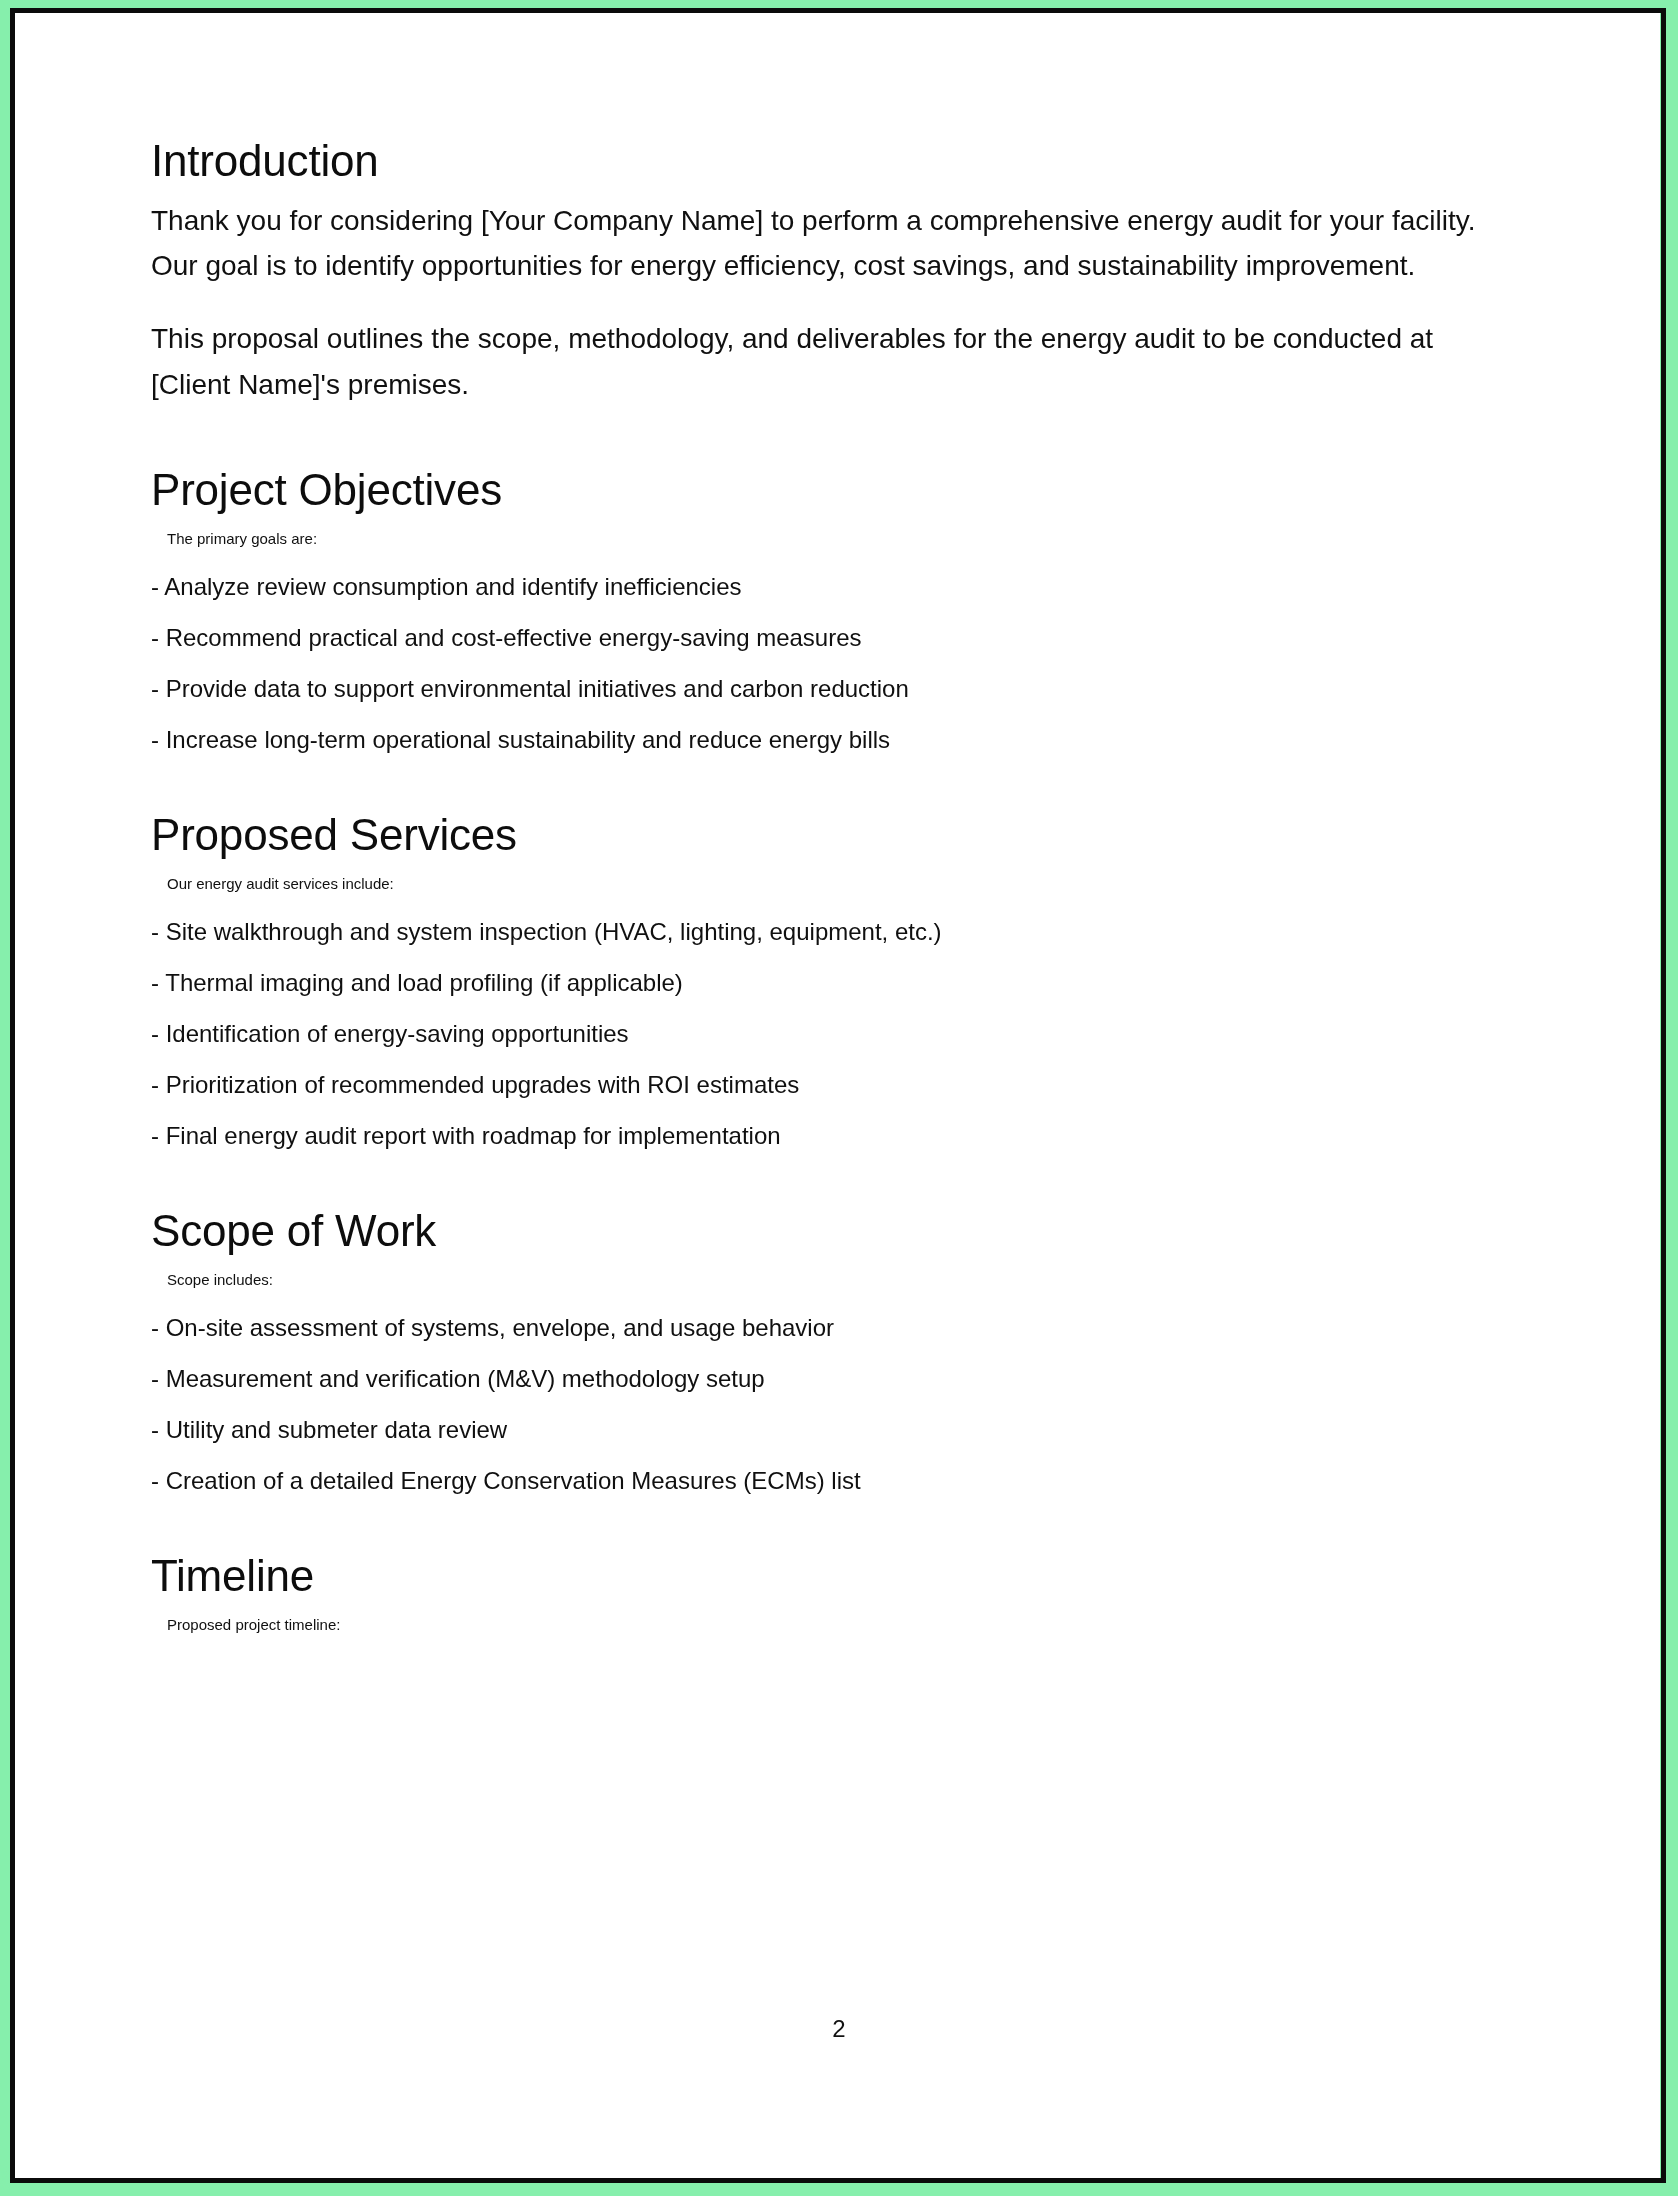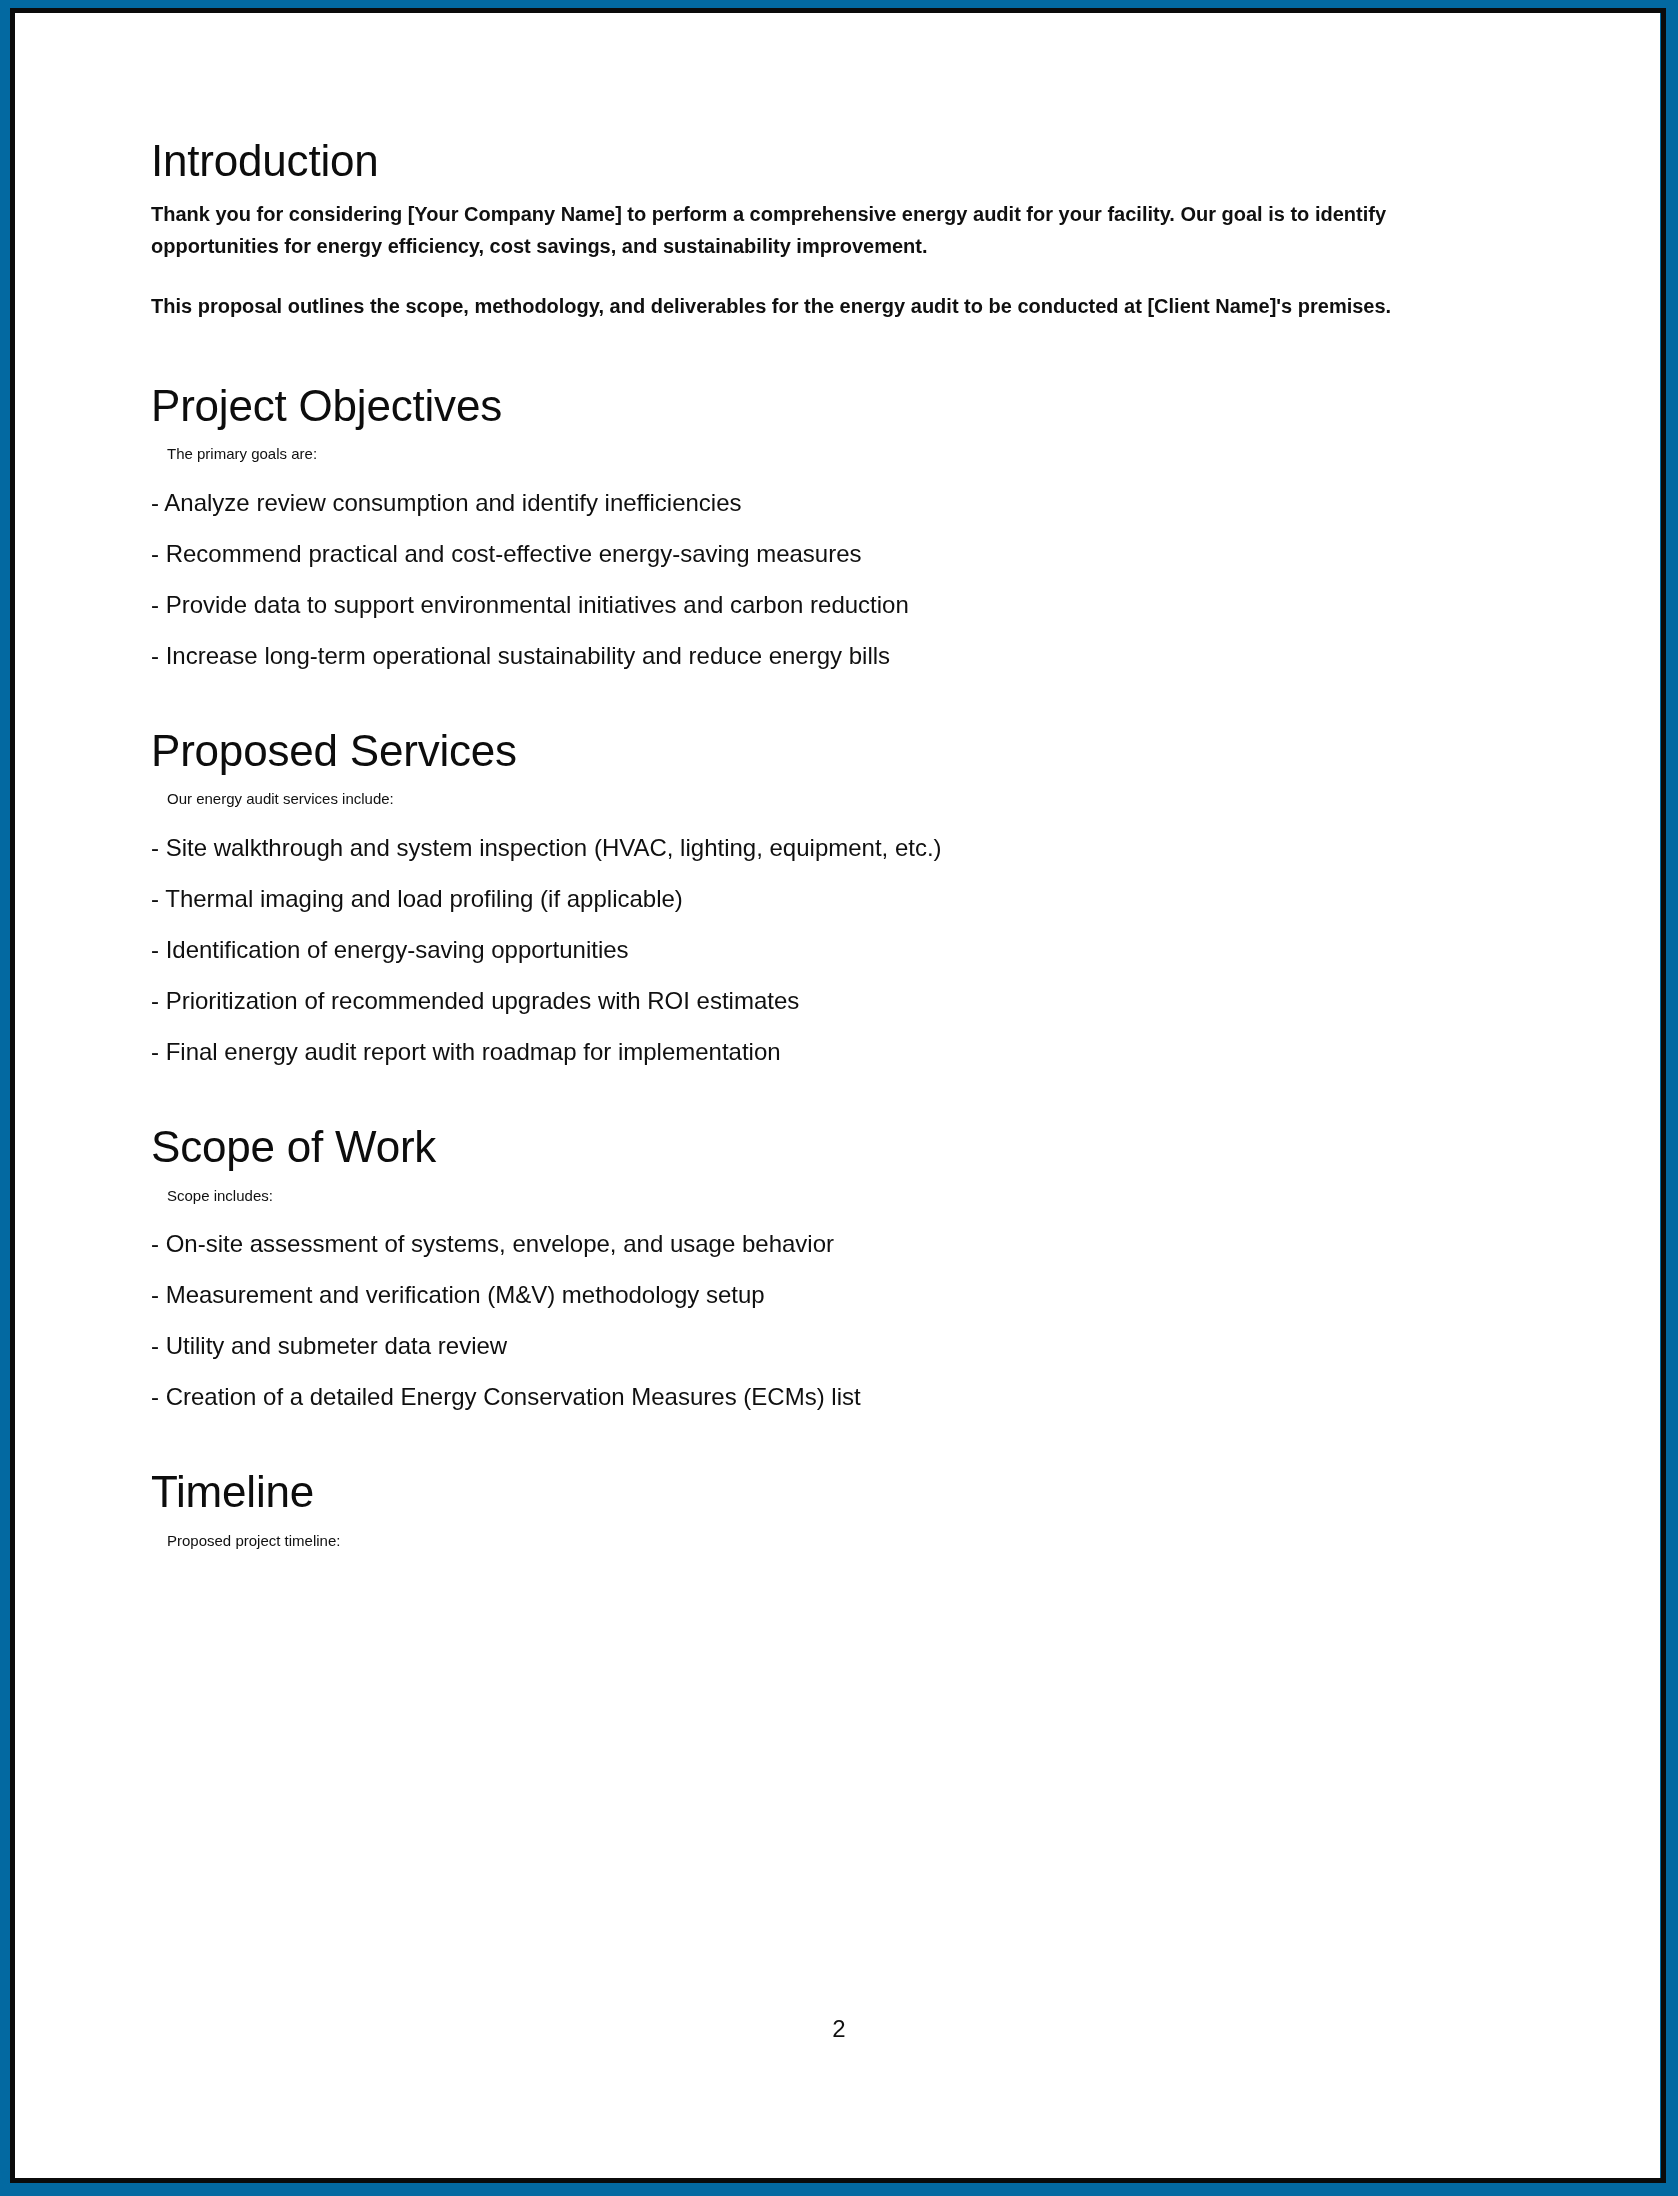--- a/index.html
+++ b/index.html
@@ -13,7 +13,7 @@
     position: relative;
     width: 1678px;
     height: 2196px;
-    background: #0369a1;
+    background: #86efac;
     box-sizing: border-box;
     overflow: hidden;
   }

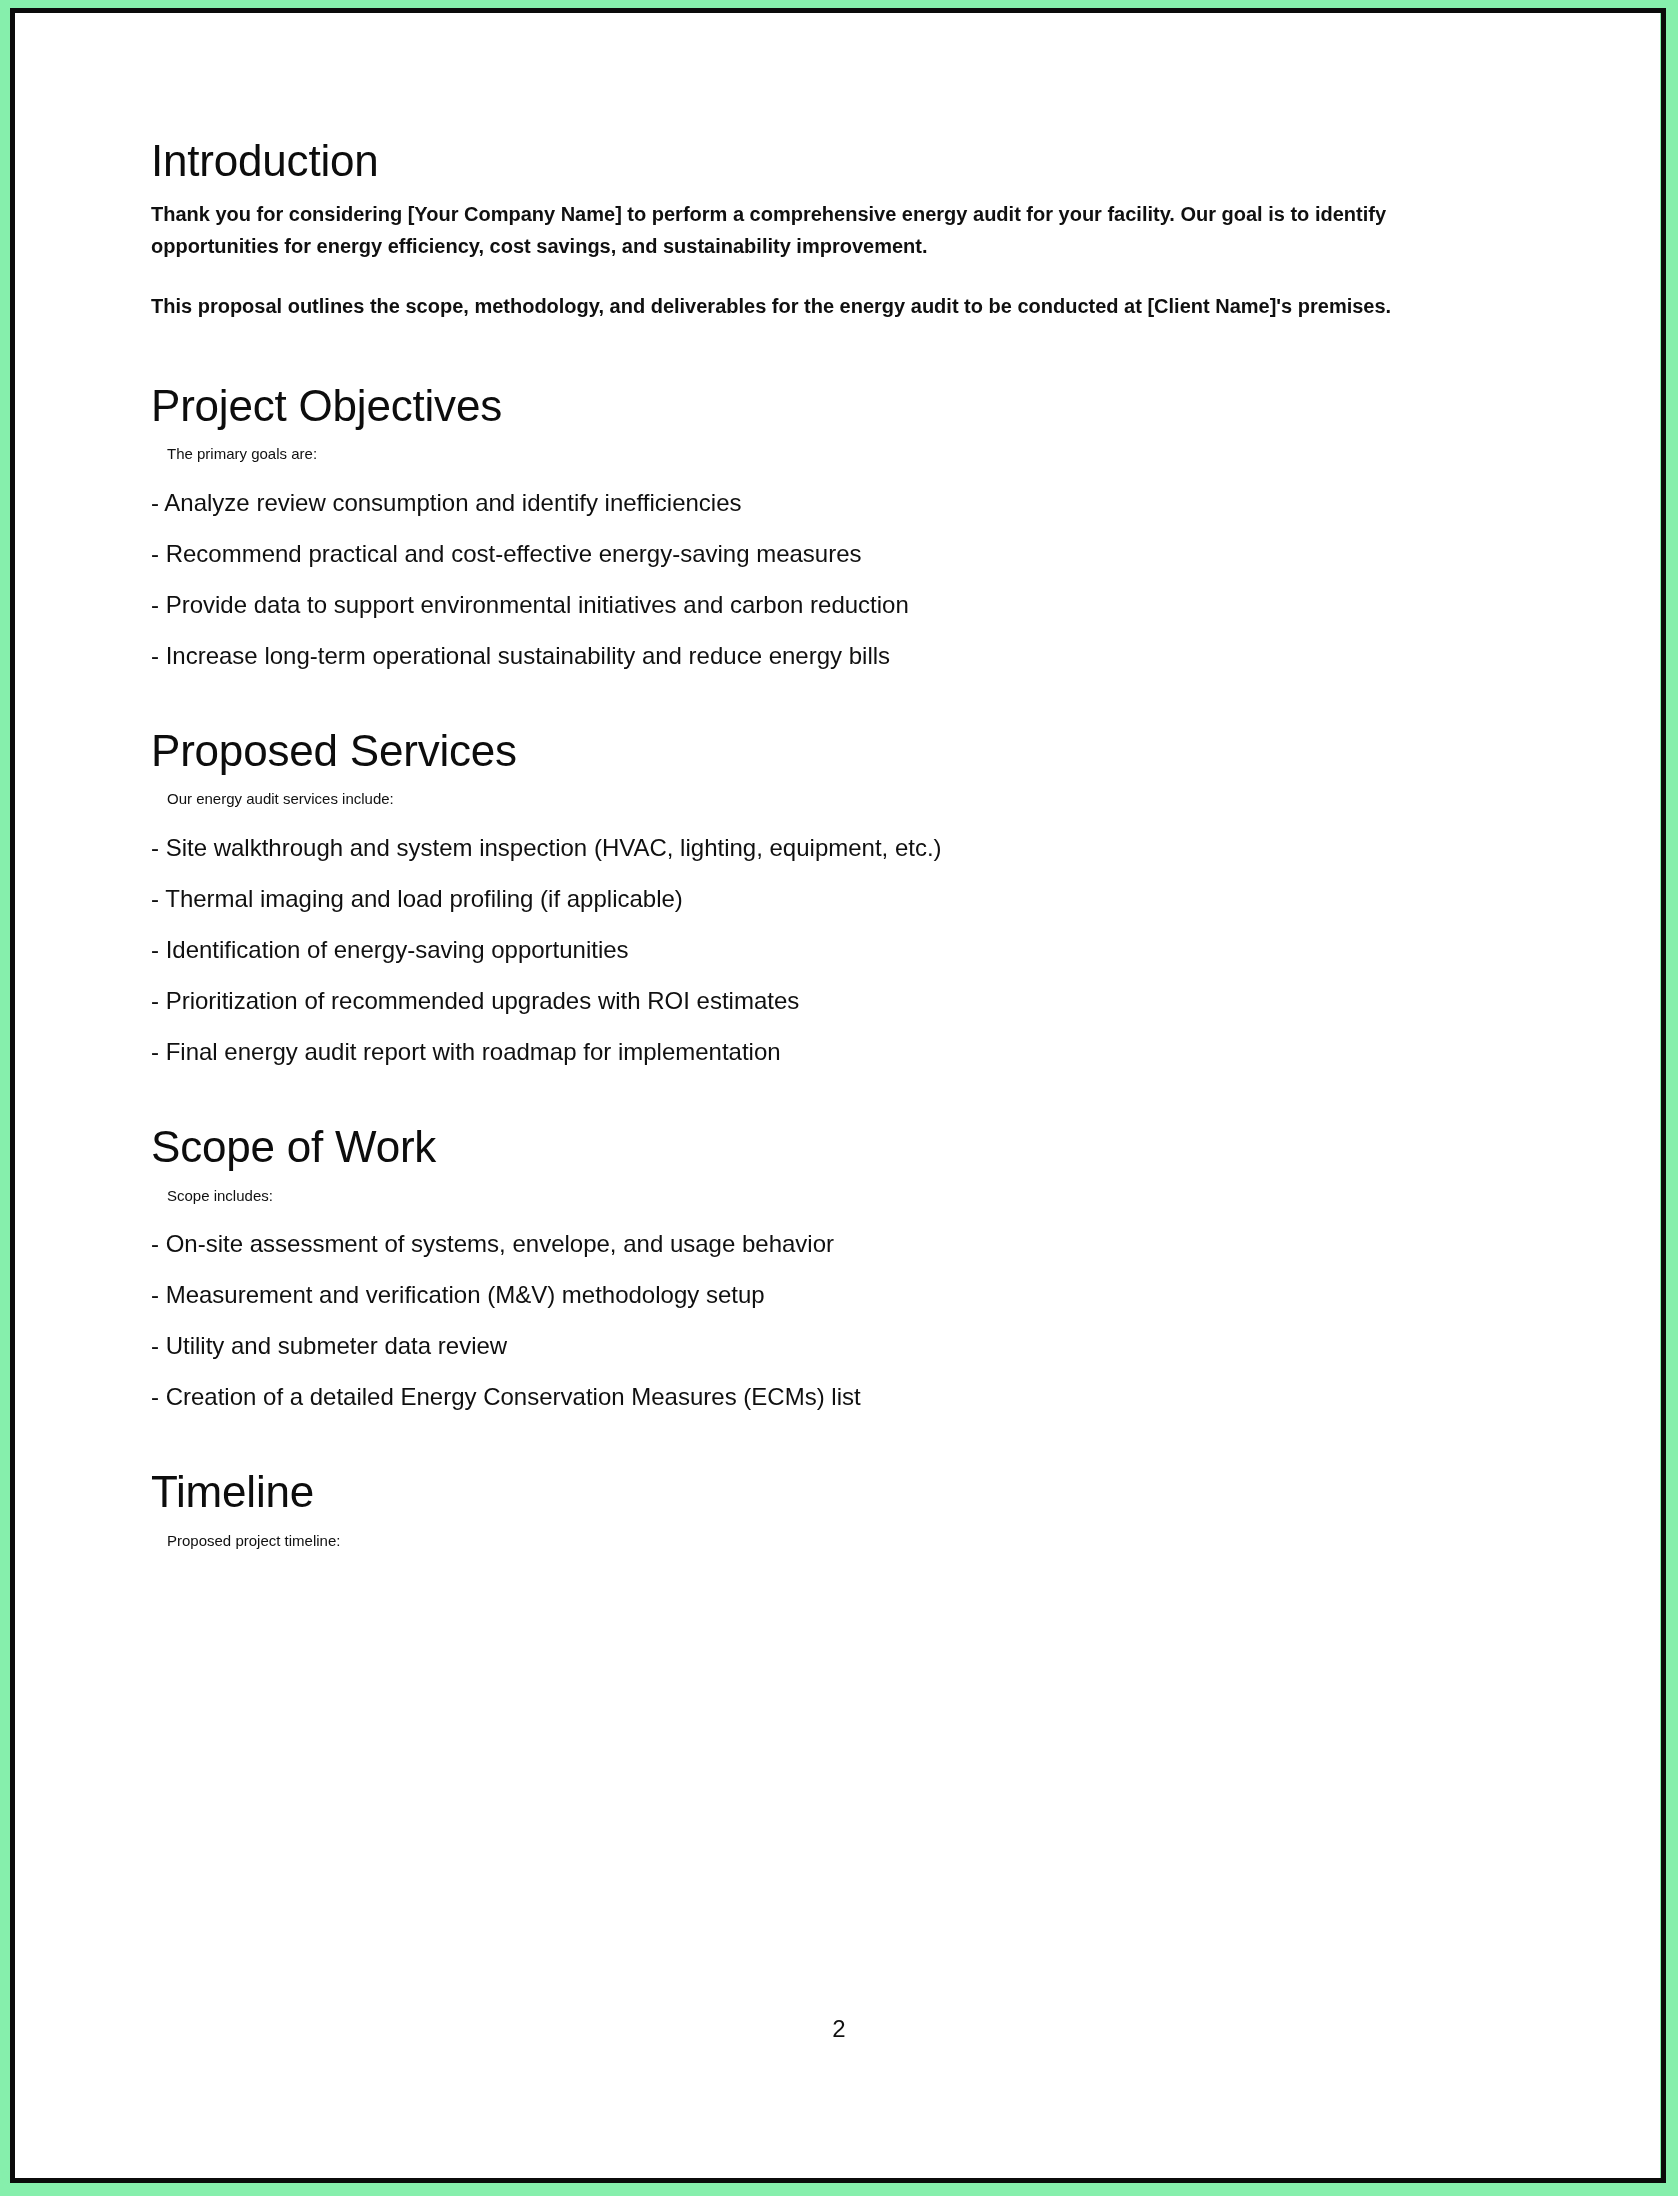--- a/index.html
+++ b/index.html
@@ -67,8 +67,8 @@
   }
 
   p.body-text {
-    font-size: 20px;
-    font-weight: 700;
+    font-size: 28px;
+    font-weight: 400;
     line-height: 1.62;
     margin: 0;
     color: #101010;

